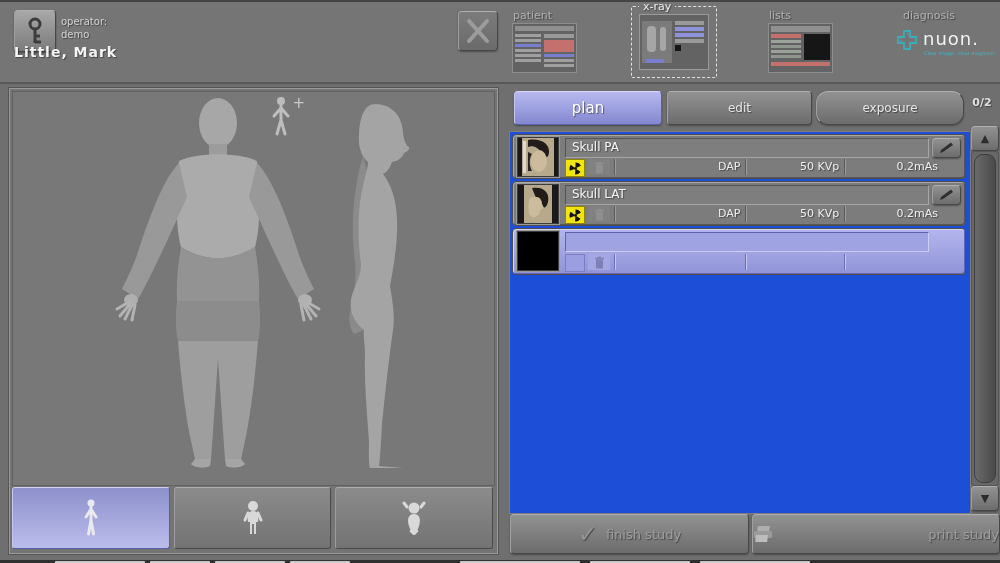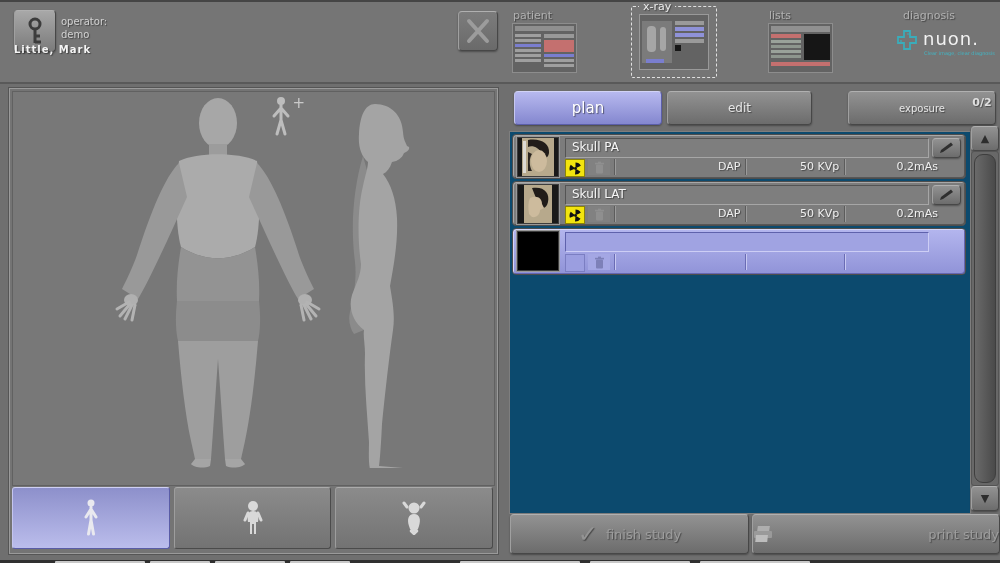--- a/index.html
+++ b/index.html
@@ -20,7 +20,7 @@
   .topbar{position:absolute;left:0;top:0;width:1000px;height:80px;background:#757575;
           border-bottom:2px solid #595959;}
   .opr{position:absolute;left:61px;top:14px;font-size:10px;color:#d2d2d2;line-height:1.25;}
-  .pname{position:absolute;left:14px;top:42px;font-size:10px;font-weight:bold;color:#f4f4f4;letter-spacing:1px;}
+  .pname{position:absolute;left:14px;top:42px;font-size:14px;font-weight:bold;color:#f4f4f4;letter-spacing:1px;}
   .tablabel{position:absolute;font-size:11px;color:#b0b0b0;}
   .thumb{position:absolute;background:#636363;border:1px solid #8d8d8d;overflow:hidden;cursor:pointer;}
   .xtab{position:absolute;left:631px;top:4px;width:84px;height:70px;border:1px dashed #e0e0e0;border-radius:2px;}

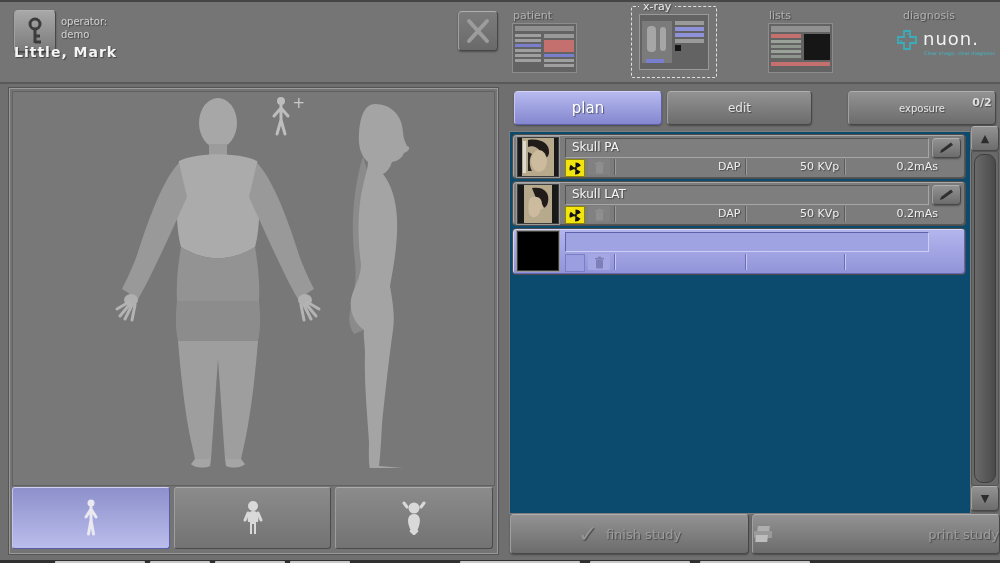--- a/index.html
+++ b/index.html
@@ -226,7 +226,7 @@
 
   <div class="btn3d purple ts" style="left:514px;top:89px;width:146px;height:32px;font-size:15px;">plan</div>
   <div class="btn3d ts" style="left:667px;top:89px;width:143px;height:32px;font-size:12px;">edit</div>
-  <div class="btn3d ts" style="left:848px;top:89px;width:146px;height:32px;font-size:10px;">exposure</div>
+  <div class="btn3d ts" style="left:816px;top:89px;width:146px;height:32px;font-size:12px;border-radius:12px;">exposure</div>
   <div class="counter ts">0/2</div>
 
   <div class="listbox">

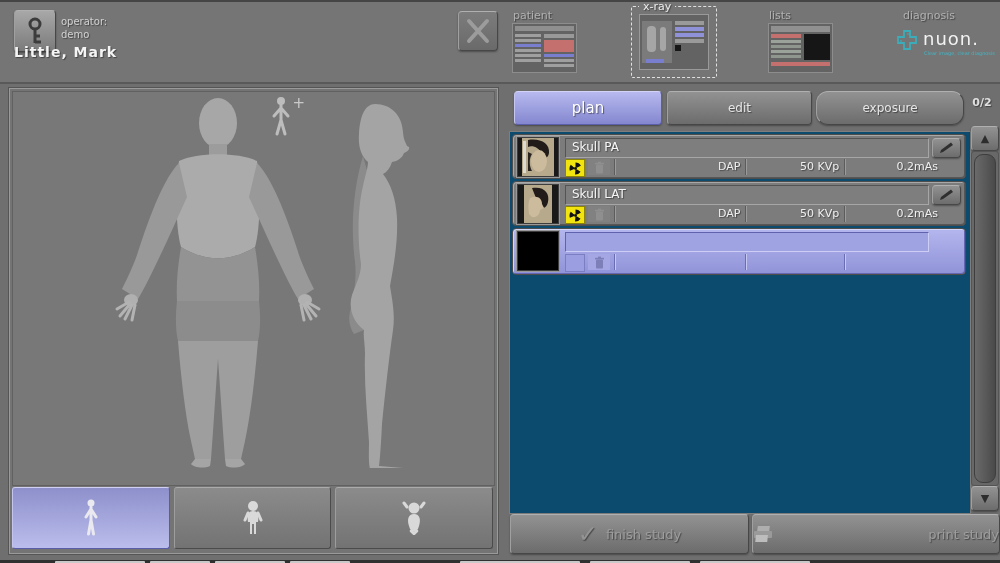--- a/index.html
+++ b/index.html
@@ -42,7 +42,7 @@
   .counter{position:absolute;left:966px;top:94px;width:32px;text-align:center;
            font-size:11px;font-weight:bold;color:#e0e0e0;}
   .listbox{position:absolute;left:509px;top:129px;width:460px;height:381px;
-           border:1px solid #7e7e7e;background:#0c4a6e;}
+           border:1px solid #7e7e7e;background:#1d4ed8;}
   .xrow{position:absolute;left:2px;width:452px;height:43px;background:#7c7c7c;
         border:1px solid #4d4d4d;border-radius:4px;
         box-shadow:inset 1px 1px 0 #a8a8a8,inset -1px -1px 0 #575757;cursor:pointer;}

